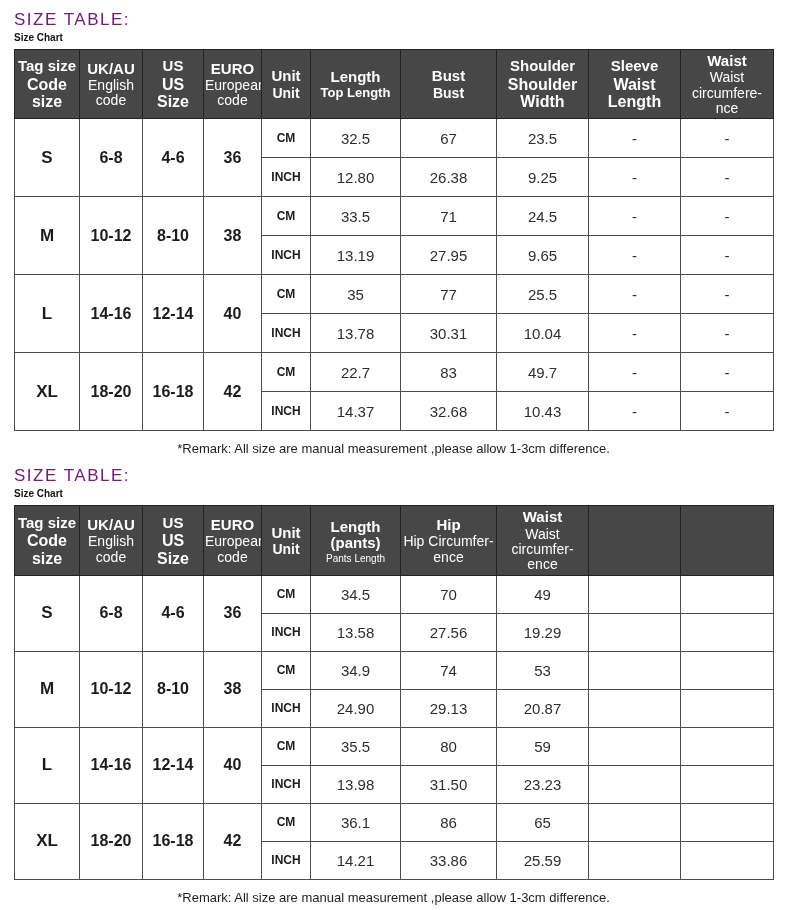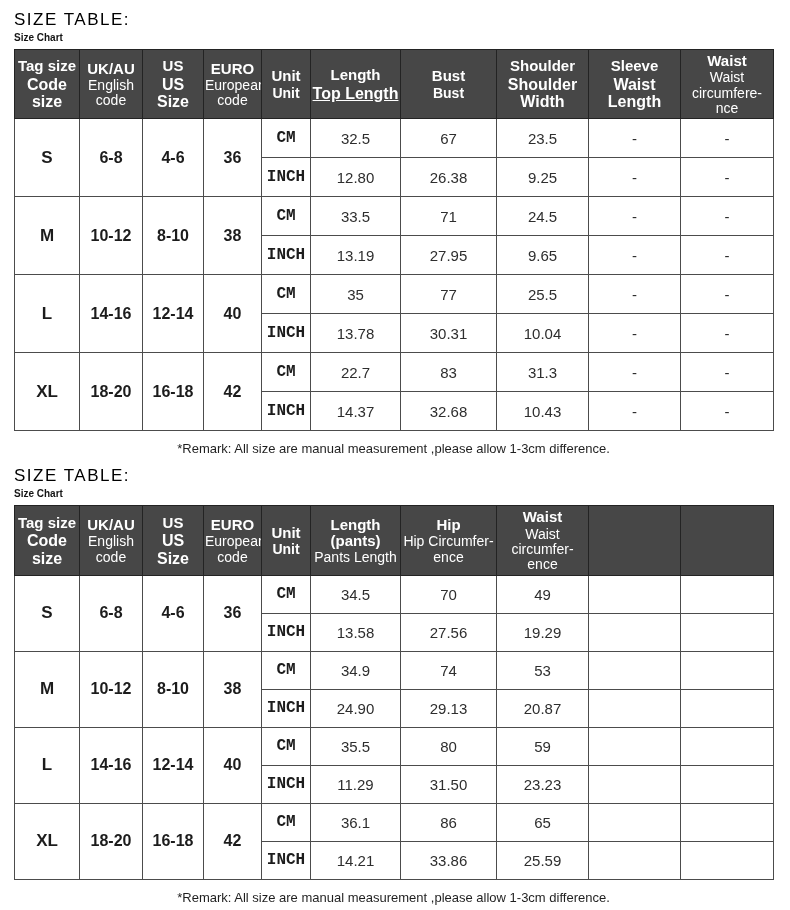--- a/index.html
+++ b/index.html
@@ -11,7 +11,7 @@
   .section { margin-top:8px; }
   .eyebrow {
     margin:10px 0 2px 14px; font-size:17px; letter-spacing:1.5px;
-    color:#000000; font-weight:400;
+    color:#701a75; font-weight:400;
   }
   .chart-title {
     margin:0 0 6px 14px; font-size:10px; font-weight:bold; color:#141414;

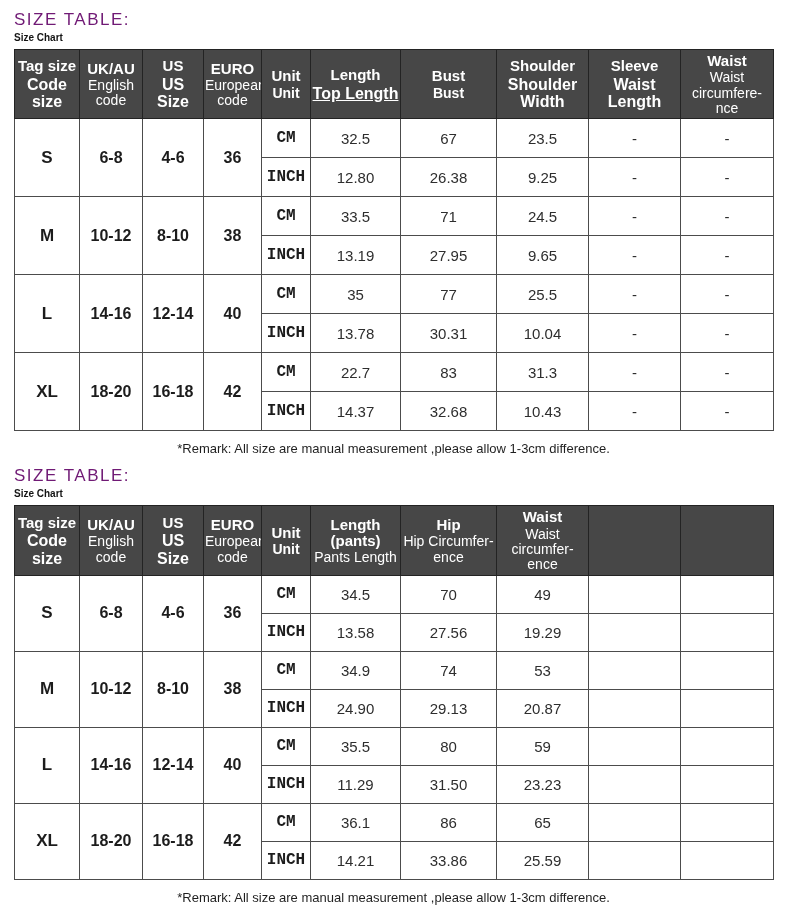--- a/index.html
+++ b/index.html
@@ -35,7 +35,7 @@
   .h-main  { font-size:15px; line-height:1.15; }
   .h-main2 { font-size:15px; line-height:1.1; }
   .h-sub   { font-size:11px; font-weight:600; line-height:1.1; margin-top:1px; }
-  .sub-lg  { font-size:16px;text-decoration:underline; }
+  .sub-lg  { font-size:13px; }
   .sub-md  { font-size:16px; }
   .sub-sm  { font-size:14px; font-weight:400; }
   .sub-xs  { font-size:14px;  font-weight:400; }

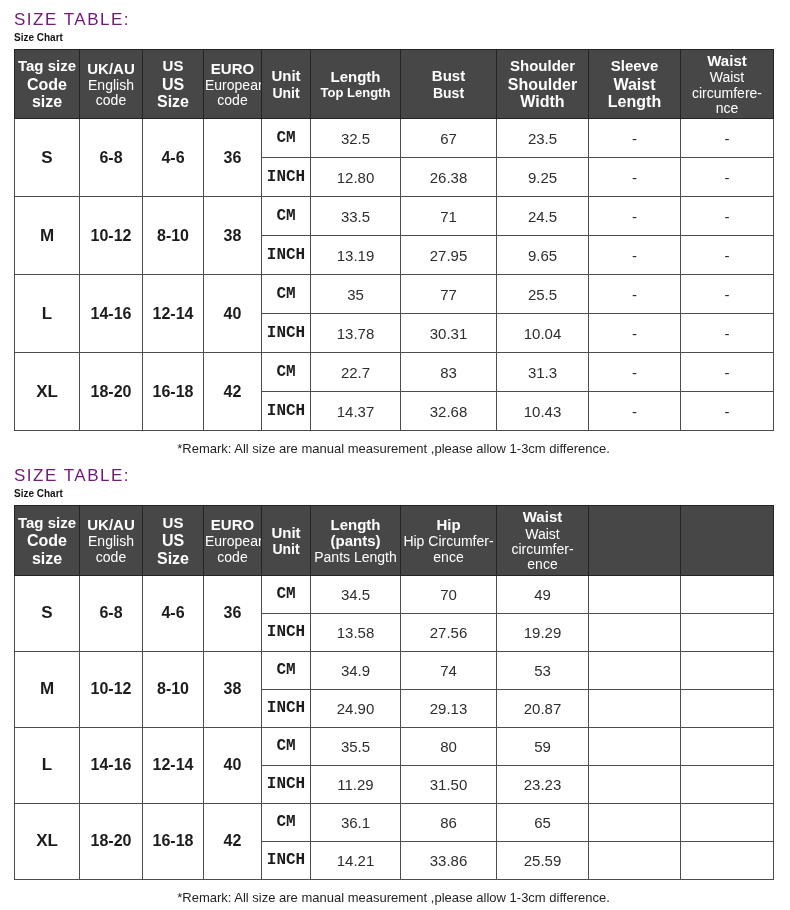--- a/index.html
+++ b/index.html
@@ -42,7 +42,7 @@
   .sub-strong { font-size:14px; font-weight:bold; }
   td.size { font-size:17px; font-weight:bold; color:#1c1c1c; }
   td.code { font-size:16px; font-weight:bold; color:#1c1c1c; }
-  td.unit { font-size:16px; font-weight:bold; color:#1c1c1c;font-family:Liberation Mono, monospace; }
+  td.unit { font-size:12px; font-weight:bold; color:#1c1c1c; }
   td.val  { font-size:15px; font-weight:400; color:#2e2e2e; }
   .remark {
     width:759px; margin:10px 0 4px 14px; text-align:center;

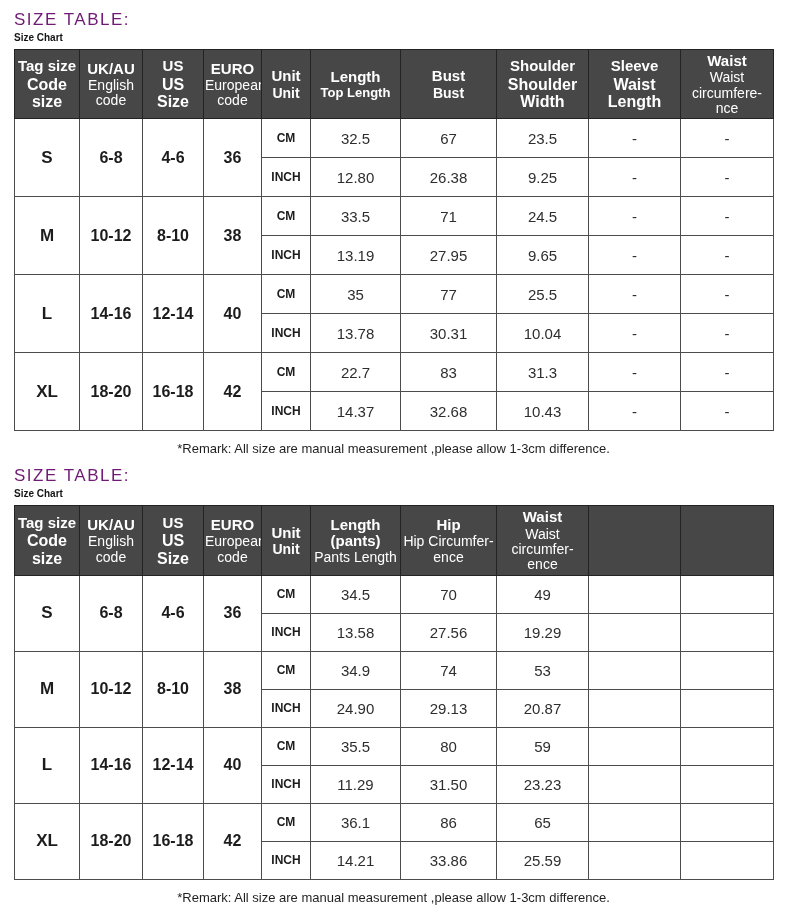--- a/index.html
+++ b/index.html
@@ -186,7 +186,7 @@
         <td class="unit">CM</td>
         <td class="val">22.7</td>
         <td class="val">83</td>
-        <td class="val">31.3</td>
+        <td class="val">49.7</td>
         <td class="val">-</td>
         <td class="val">-</td>
       </tr>

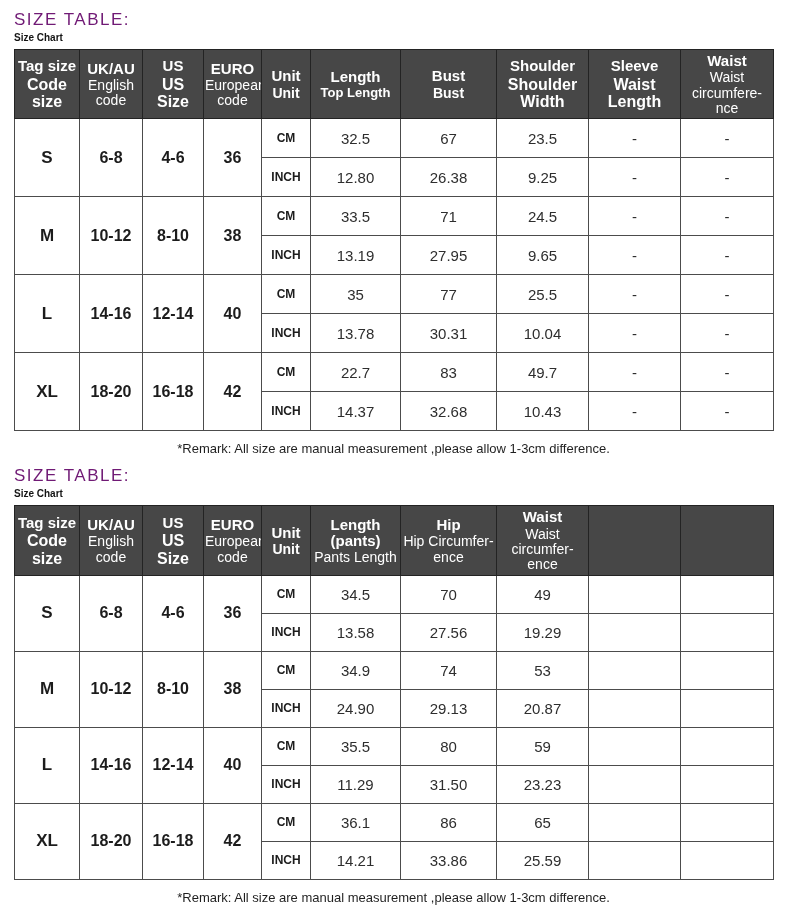--- a/index.html
+++ b/index.html
@@ -38,7 +38,7 @@
   .sub-lg  { font-size:13px; }
   .sub-md  { font-size:16px; }
   .sub-sm  { font-size:14px; font-weight:400; }
-  .sub-xs  { font-size:14px;  font-weight:400; }
+  .sub-xs  { font-size:10px;  font-weight:400; }
   .sub-strong { font-size:14px; font-weight:bold; }
   td.size { font-size:17px; font-weight:bold; color:#1c1c1c; }
   td.code { font-size:16px; font-weight:bold; color:#1c1c1c; }

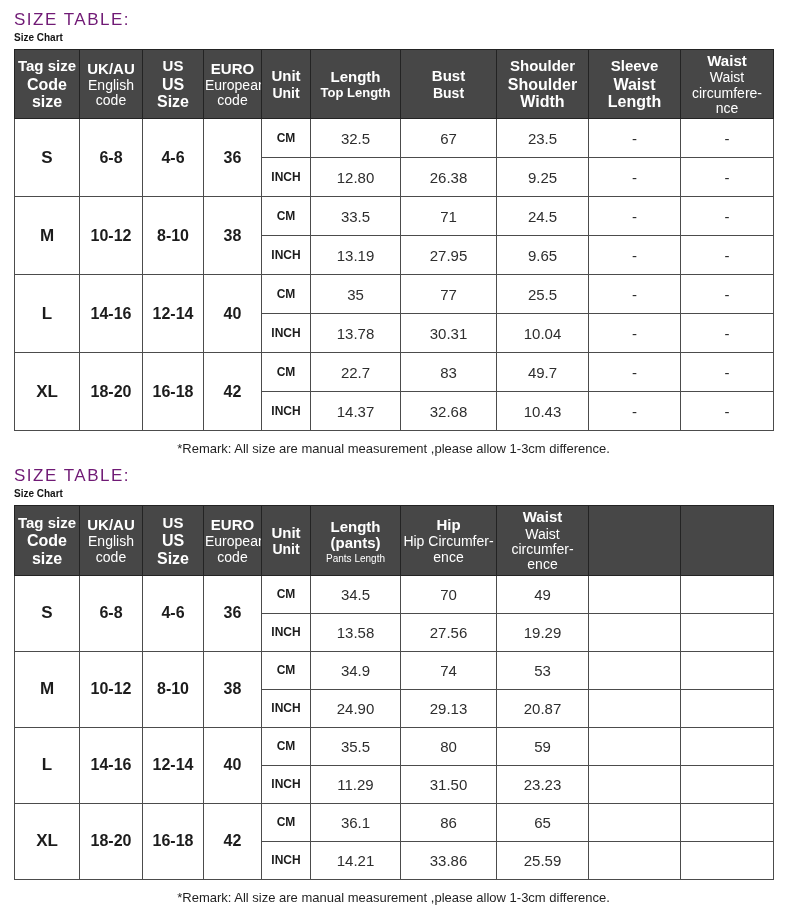--- a/index.html
+++ b/index.html
@@ -322,7 +322,7 @@
       </tr>
       <tr>
         <td class="unit">INCH</td>
-        <td class="val">11.29</td>
+        <td class="val">13.98</td>
         <td class="val">31.50</td>
         <td class="val">23.23</td>
         <td class="val"></td>

